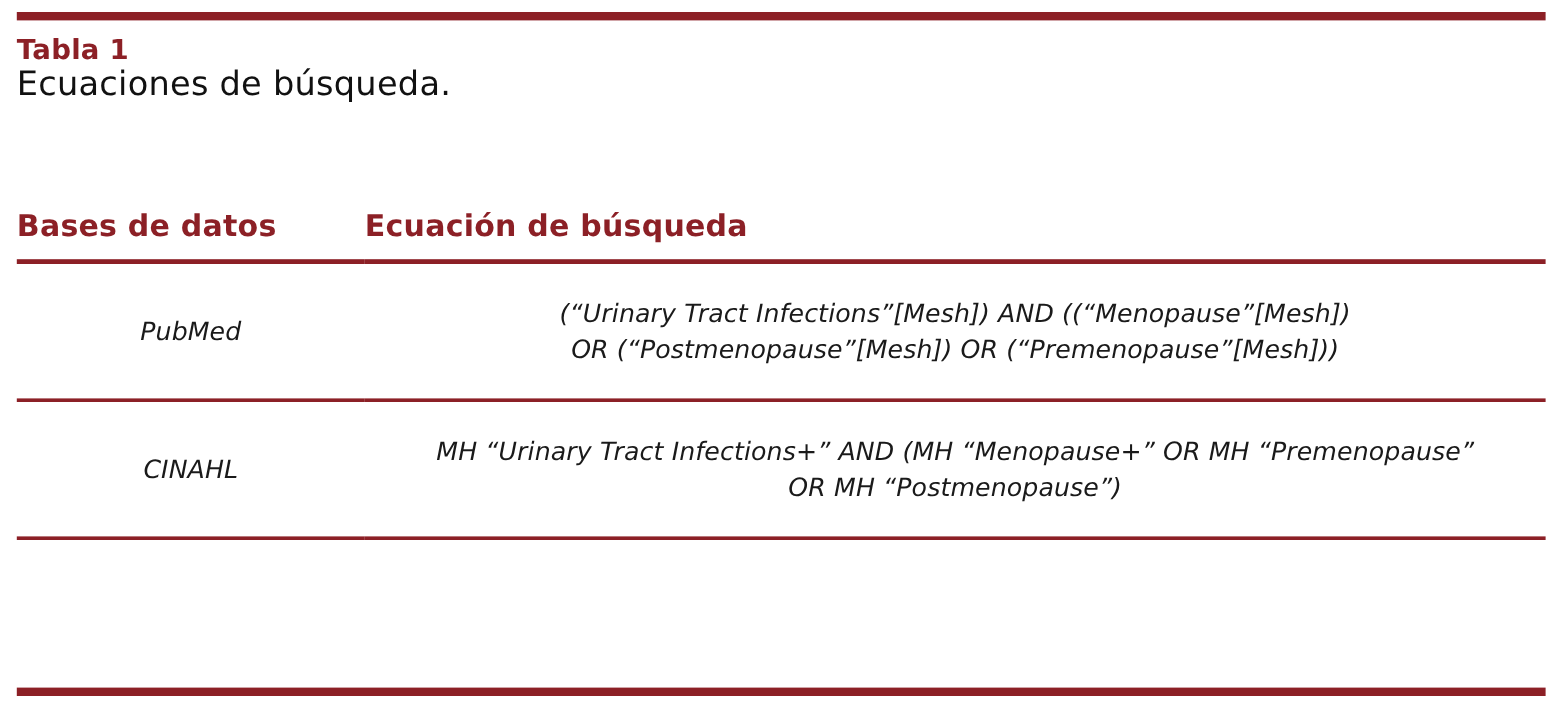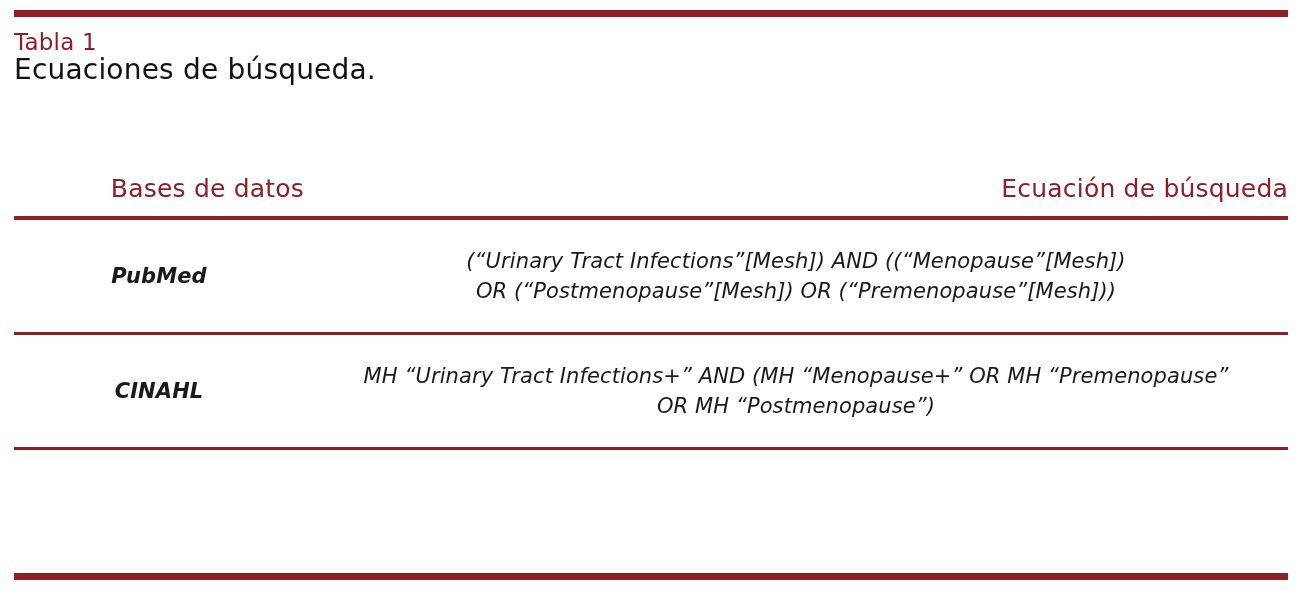--- a/index.html
+++ b/index.html
@@ -43,6 +43,7 @@
     font-size: 23px;
     line-height: 28px;
     letter-spacing: 0.2px;
+    font-weight: bold;
   }
   .caption-text {
     color: #111111;

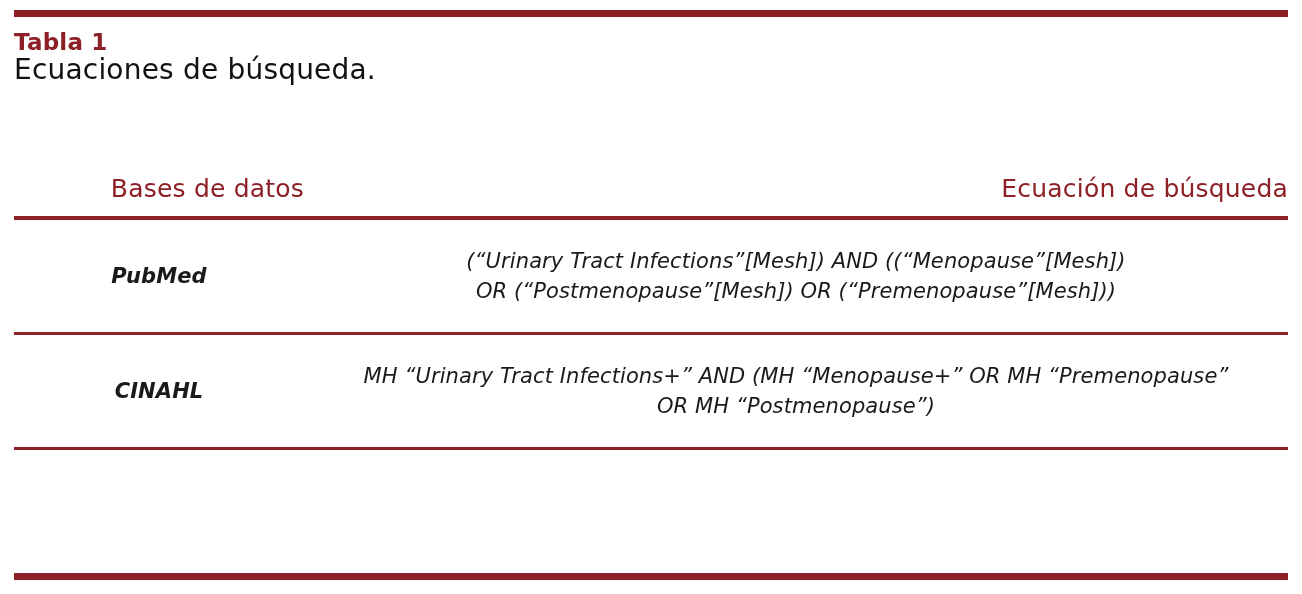--- a/index.html
+++ b/index.html
@@ -72,9 +72,9 @@
   .head-row th {
     height: 56px;
     color: #8c2026;
-    font-weight: normal;
+    font-weight: bold;
     font-size: 25px;
-    text-align: right;
+    text-align: left;
     letter-spacing: 0.2px;
   }
   .head-row {

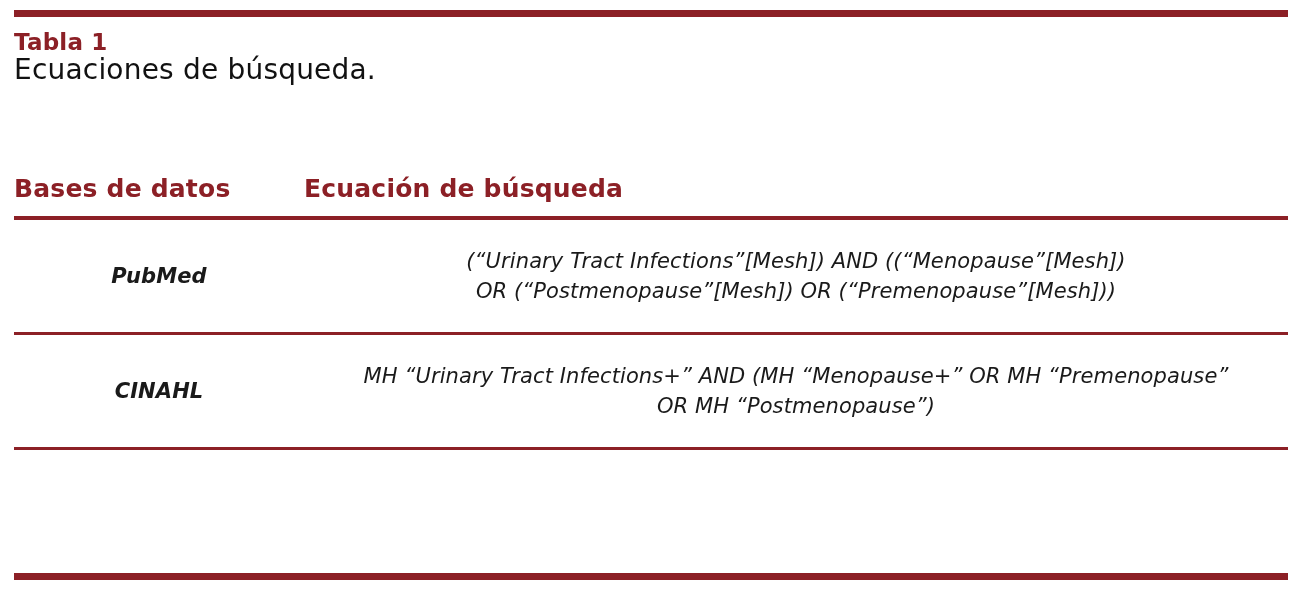--- a/index.html
+++ b/index.html
@@ -93,7 +93,7 @@
   }
   .cell-db {
     text-align: center;
-    font-weight: bold;
+    font-weight: normal;
     font-size: 22px;
   }
   .cell-eq {

